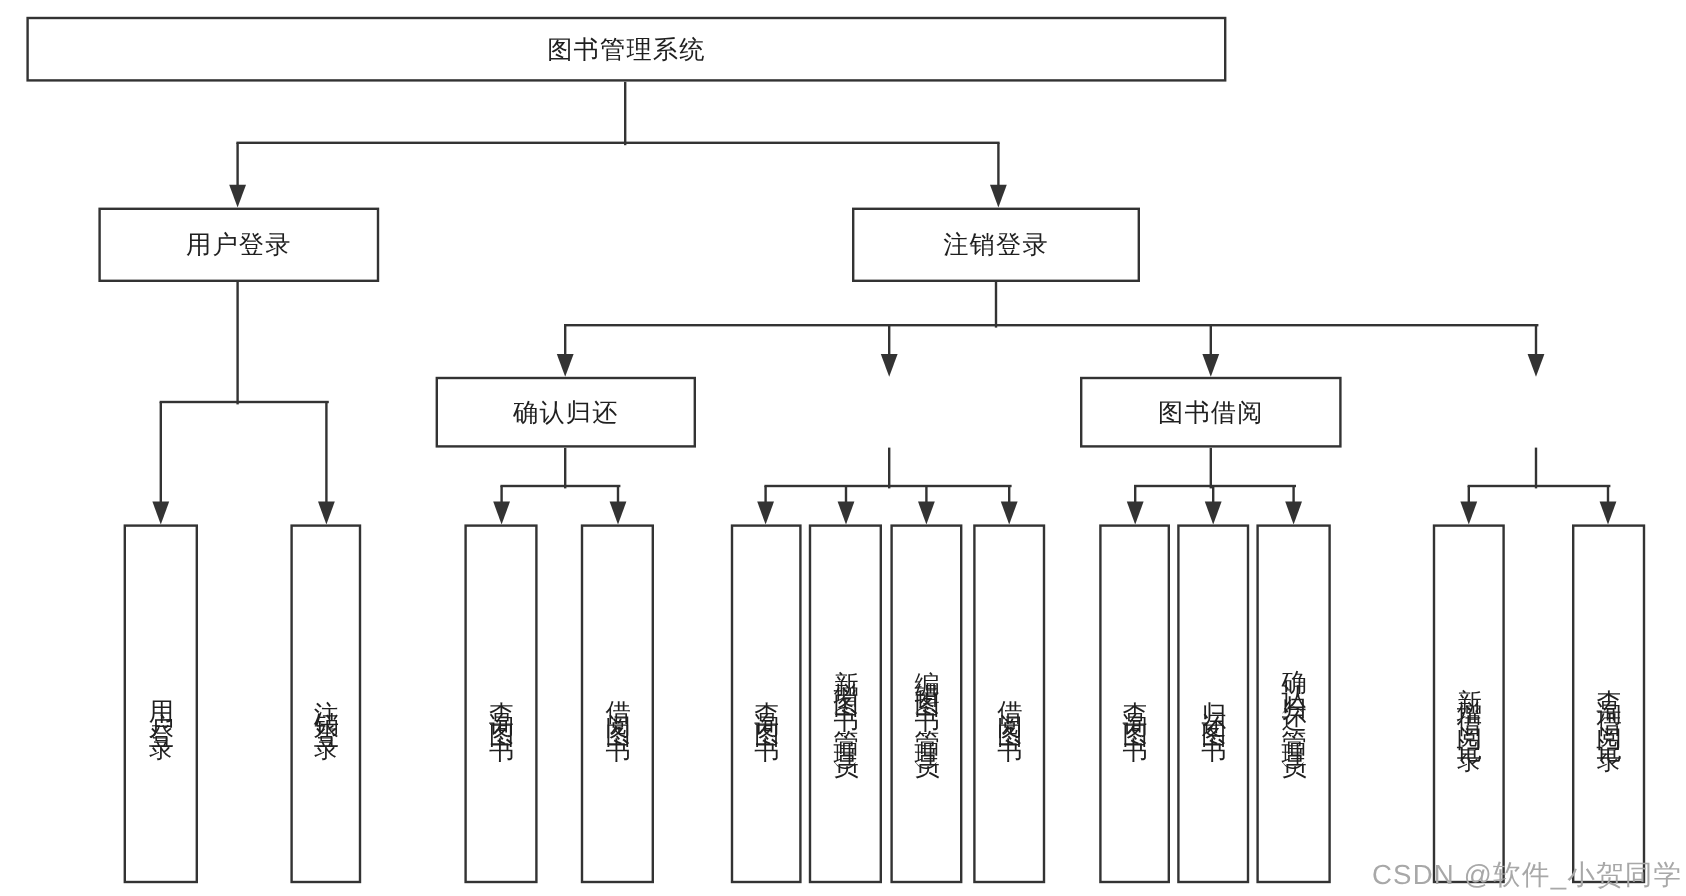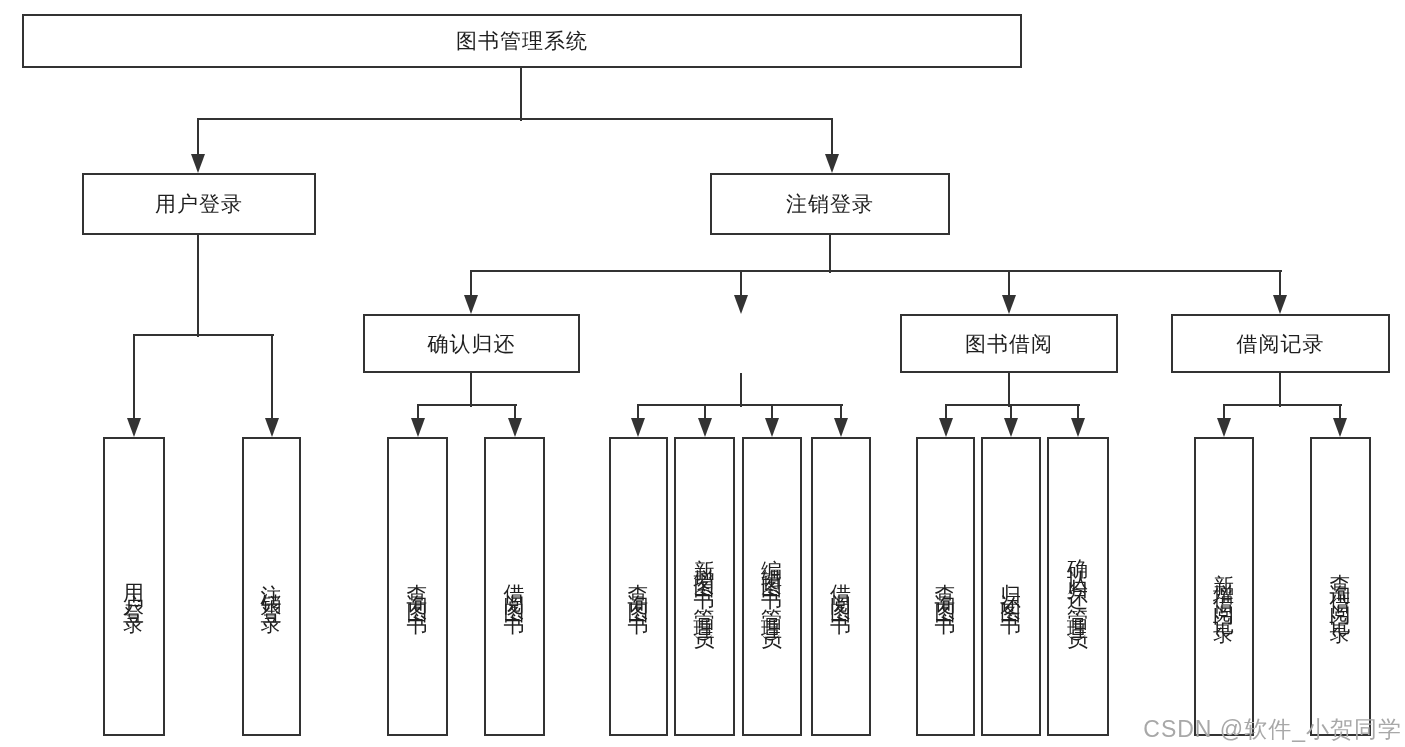--- a/index.html
+++ b/index.html
@@ -129,9 +129,6 @@
     <div class="node node-h" style="left: 900px; top: 314px; width: 218px; height: 59px;">
       <span>图书借阅</span>
     </div>
-    <div class="node node-h" style="left: 1171px; top: 314px; width: 219px; height: 59px;">
-      <span>借阅记录</span>
-    </div>
     <div class="node node-v" style="left: 103px; top: 437px; width: 62px; height: 299px;">
       <span>用户登录</span>
     </div>

